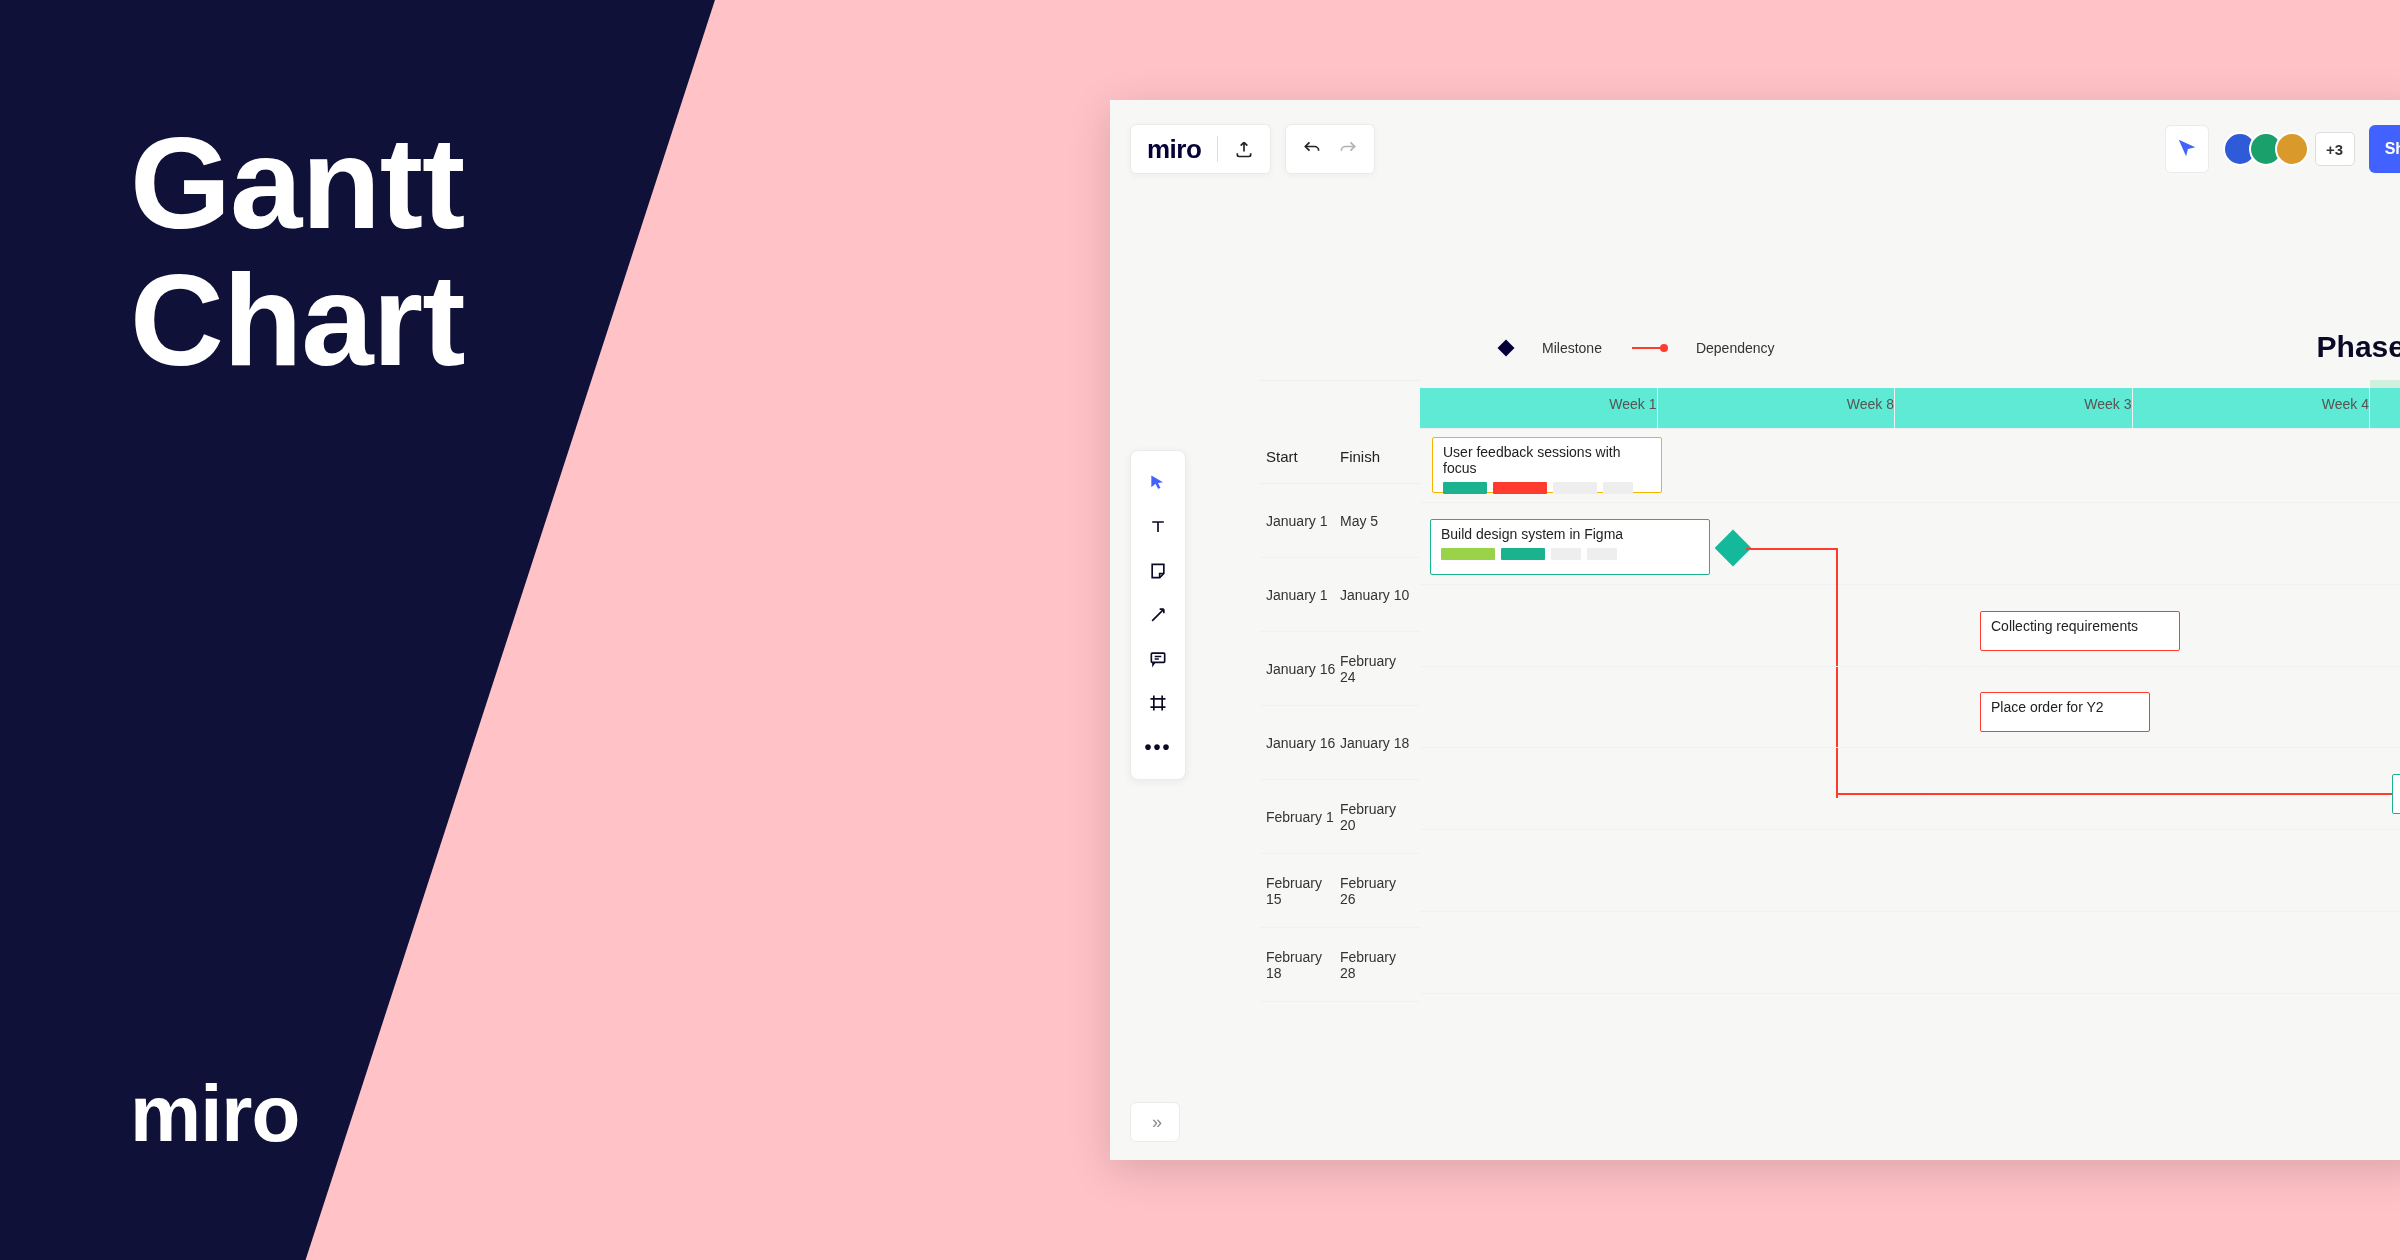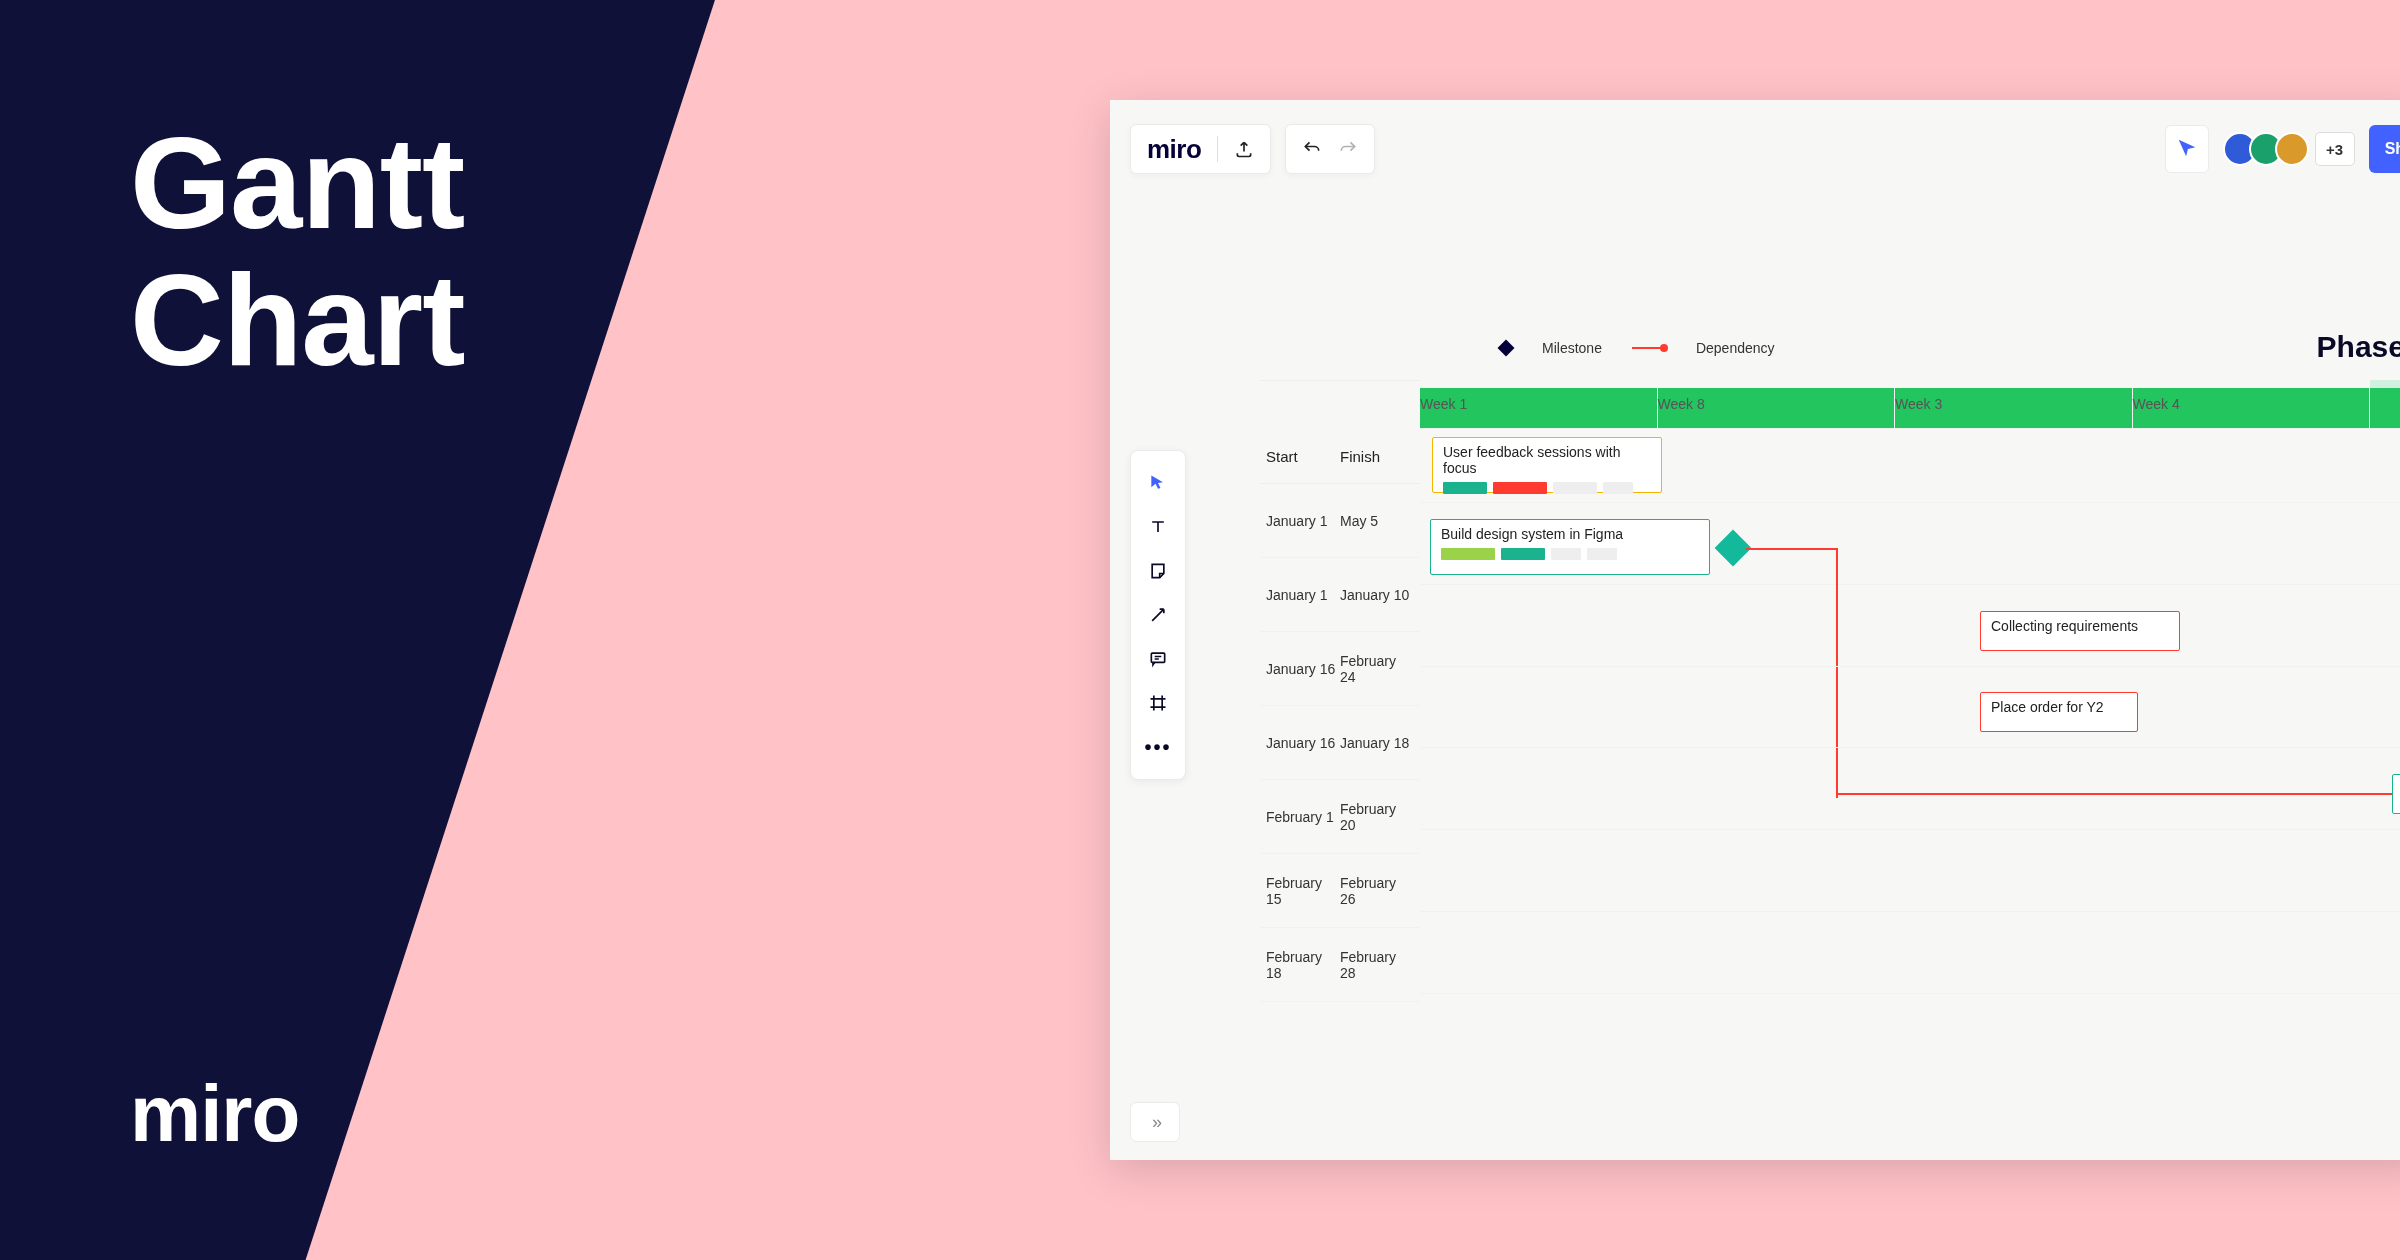--- a/index.html
+++ b/index.html
@@ -155,8 +155,8 @@
   }
   .month-bar-next { grid-column:5; background:#d2f0df; }
   .week-cell {
-    text-align:left; padding:8px 0; color:#555; font-size:14px;
-    border-right:1px solid #f0f0f0; border-bottom:1px solid #eee; background:#22c55e;
+    text-align:right; padding:8px 0; color:#555; font-size:14px;
+    border-right:1px solid #f0f0f0; border-bottom:1px solid #eee; background:#5eead4;
   }
   .lane {
     grid-column: 1 / span 5; position:relative; height:74px;

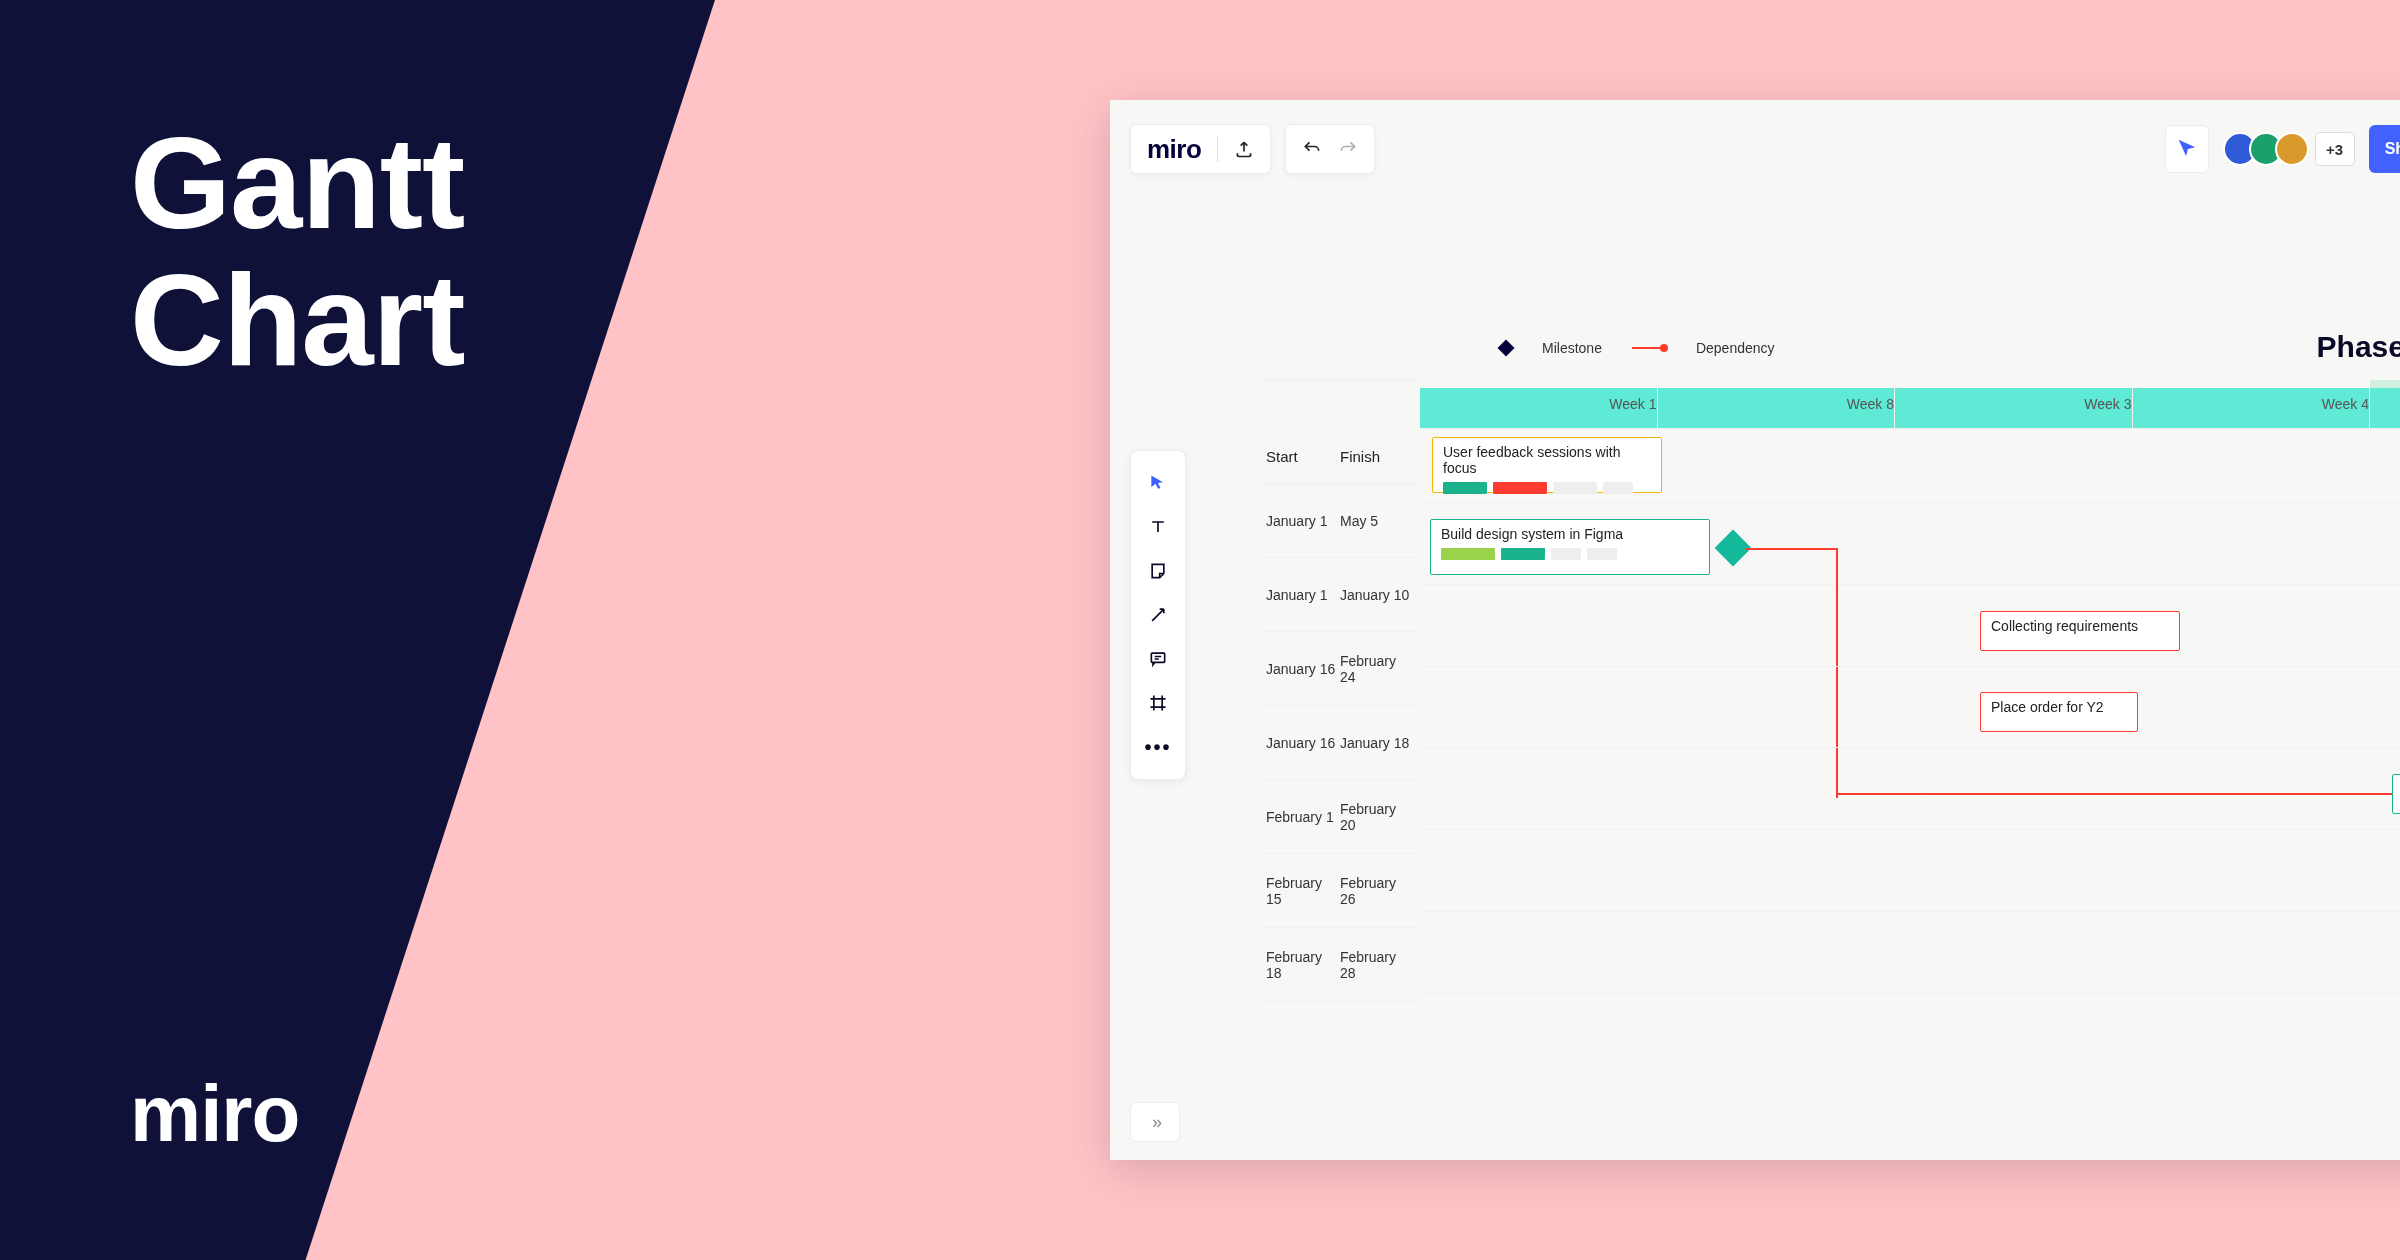--- a/index.html
+++ b/index.html
@@ -378,7 +378,7 @@
         </div>
 
         <div class="lane">
-          <div class="task red slim" style="left:560px; width:158px;">
+          <div class="task red slim" style="left:560px; width:170px;">
             <span>Place order for Y2</span>
           </div>
         </div>

